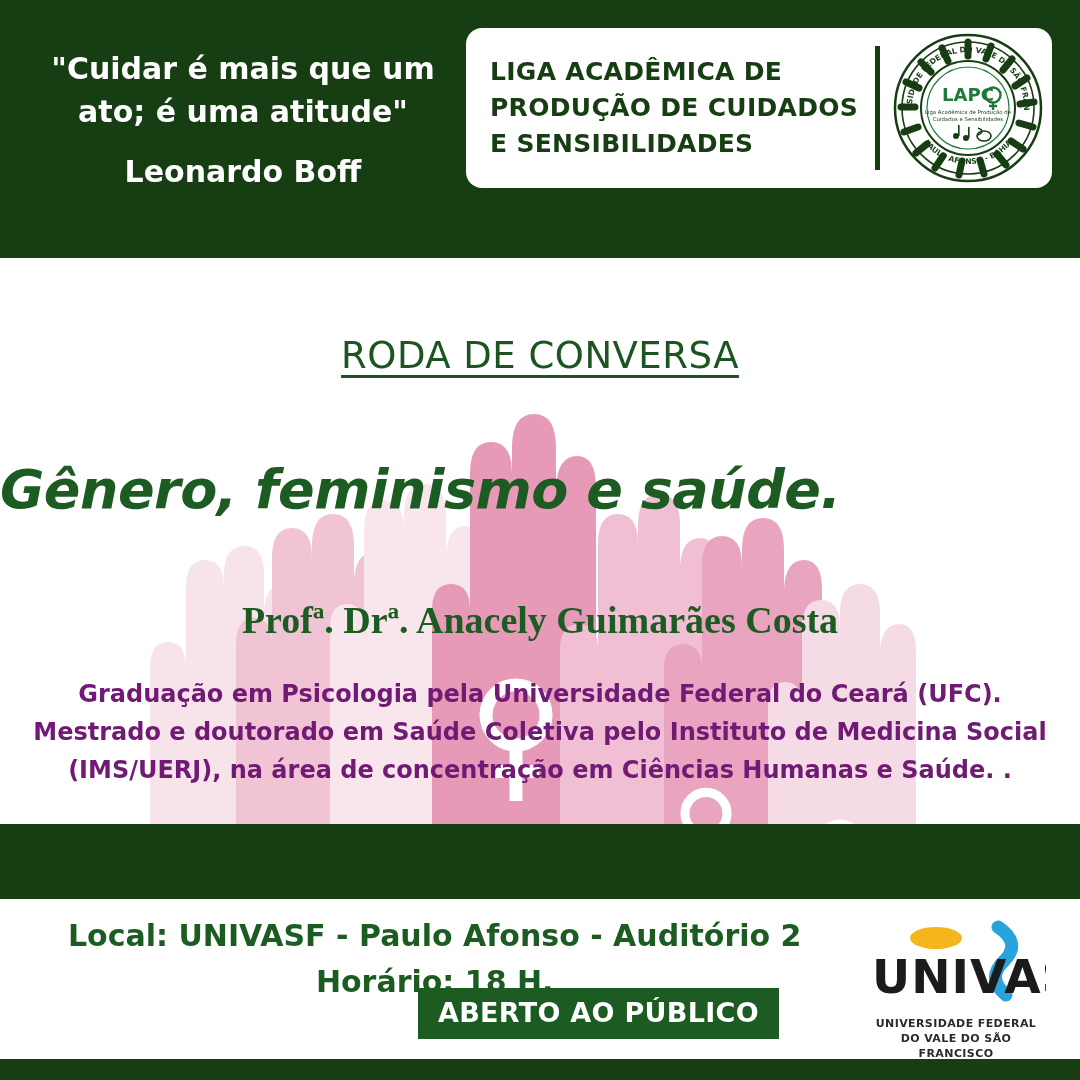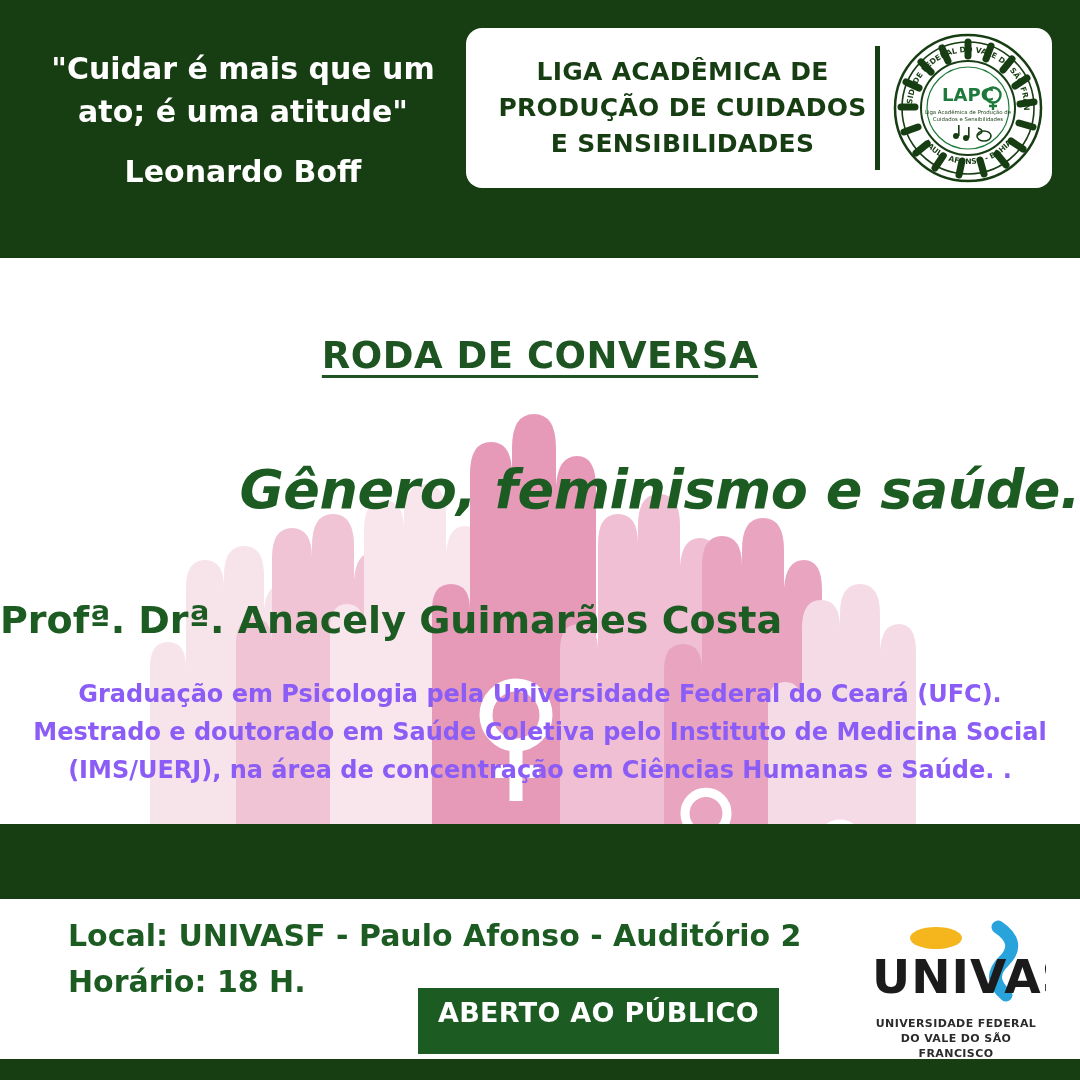--- a/index.html
+++ b/index.html
@@ -65,7 +65,6 @@
     font-size: 25px;
     line-height: 1.45;
     letter-spacing: 0.3px;
-    text-align: center;
     text-transform: uppercase;
   }
   .card-divider {

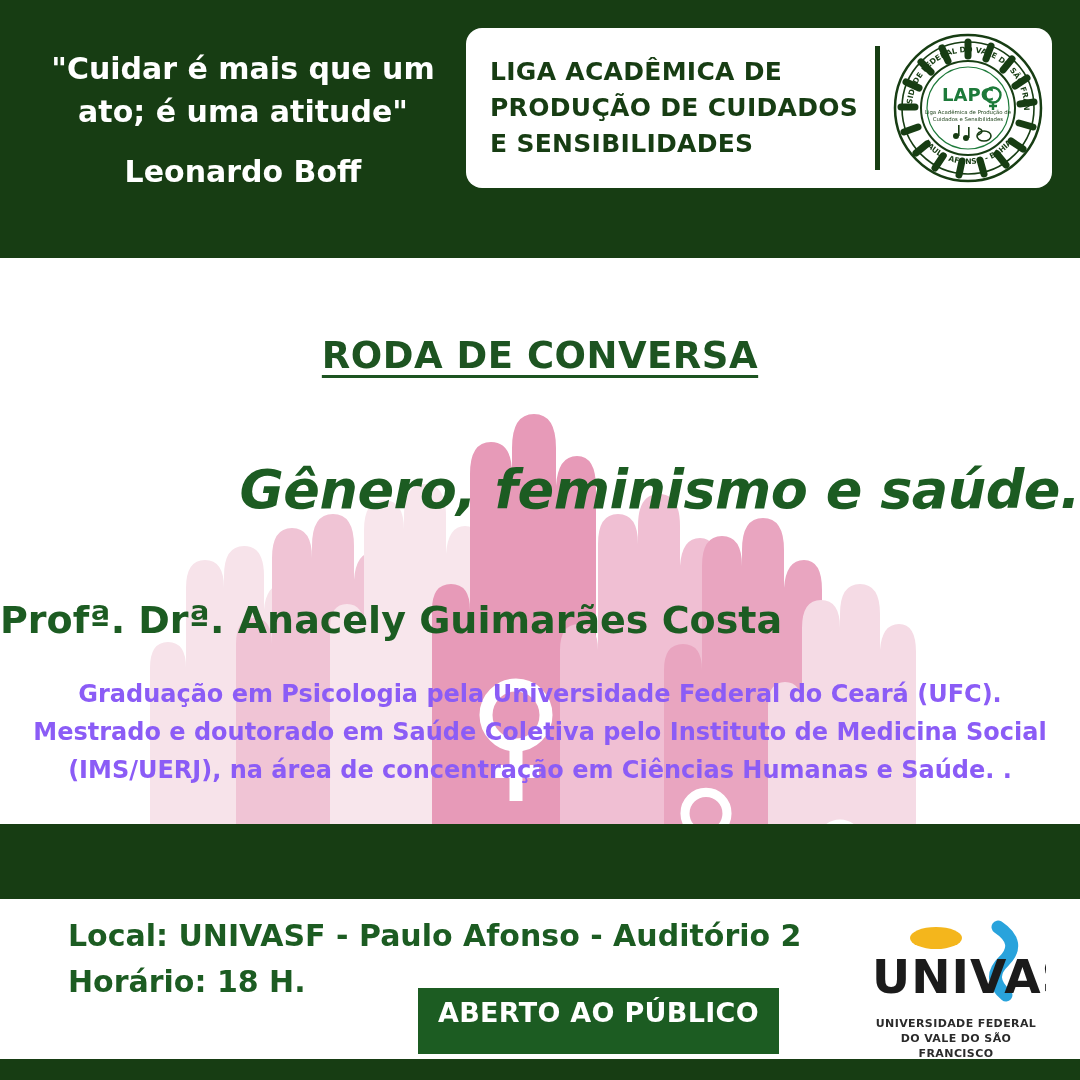--- a/index.html
+++ b/index.html
@@ -111,7 +111,7 @@
     width: 100%;
     text-align: center;
     color: #1d5421;
-    font-weight: bold;
+    font-weight: normal;
     font-size: 37px;
     letter-spacing: 0.5px;
     text-decoration: underline;

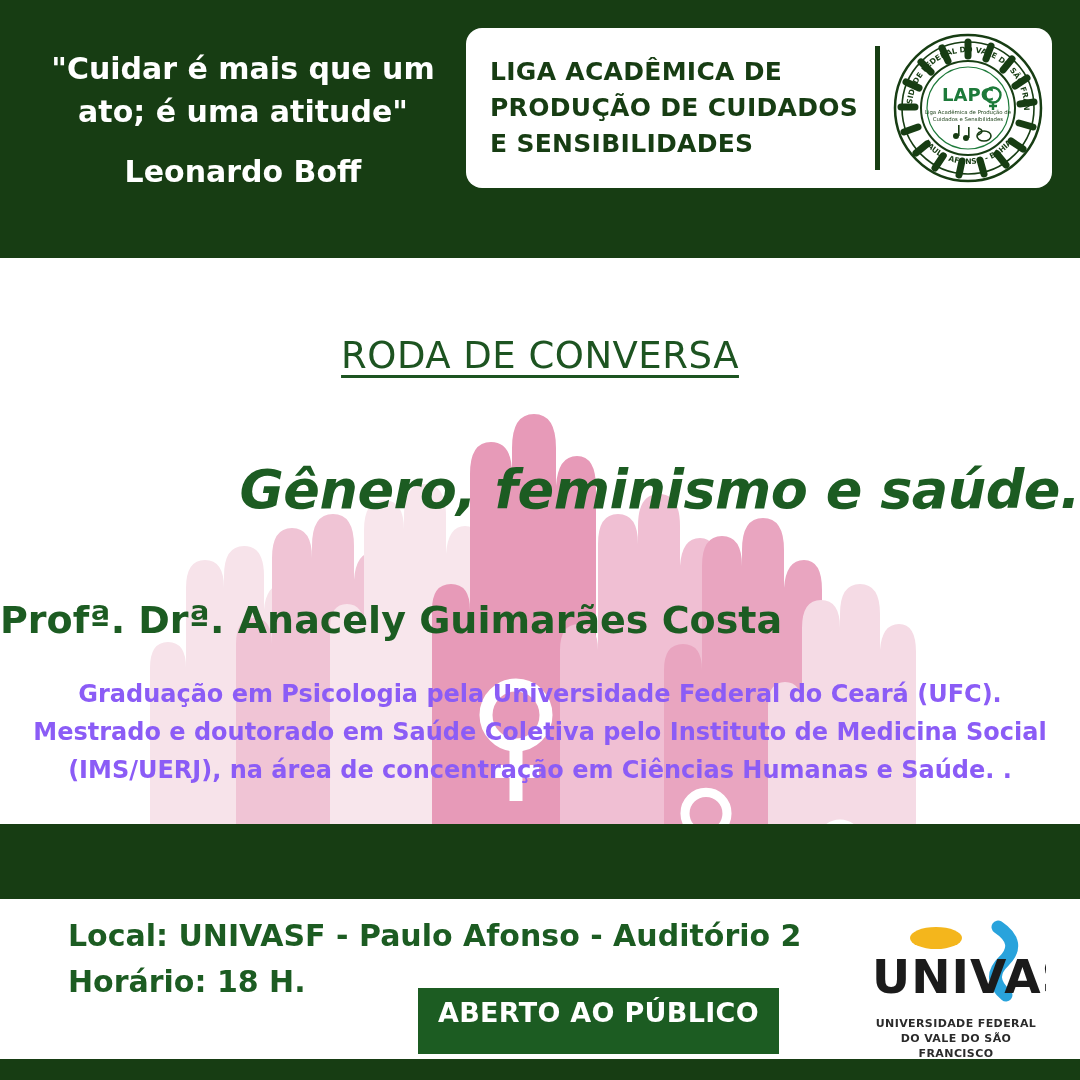--- a/index.html
+++ b/index.html
@@ -121,7 +121,7 @@
     position: absolute;
     top: 200px;
     width: 100%;
-    text-align: right;
+    text-align: left;
     color: #1c5c22;
     font-weight: bold;
     font-style: italic;

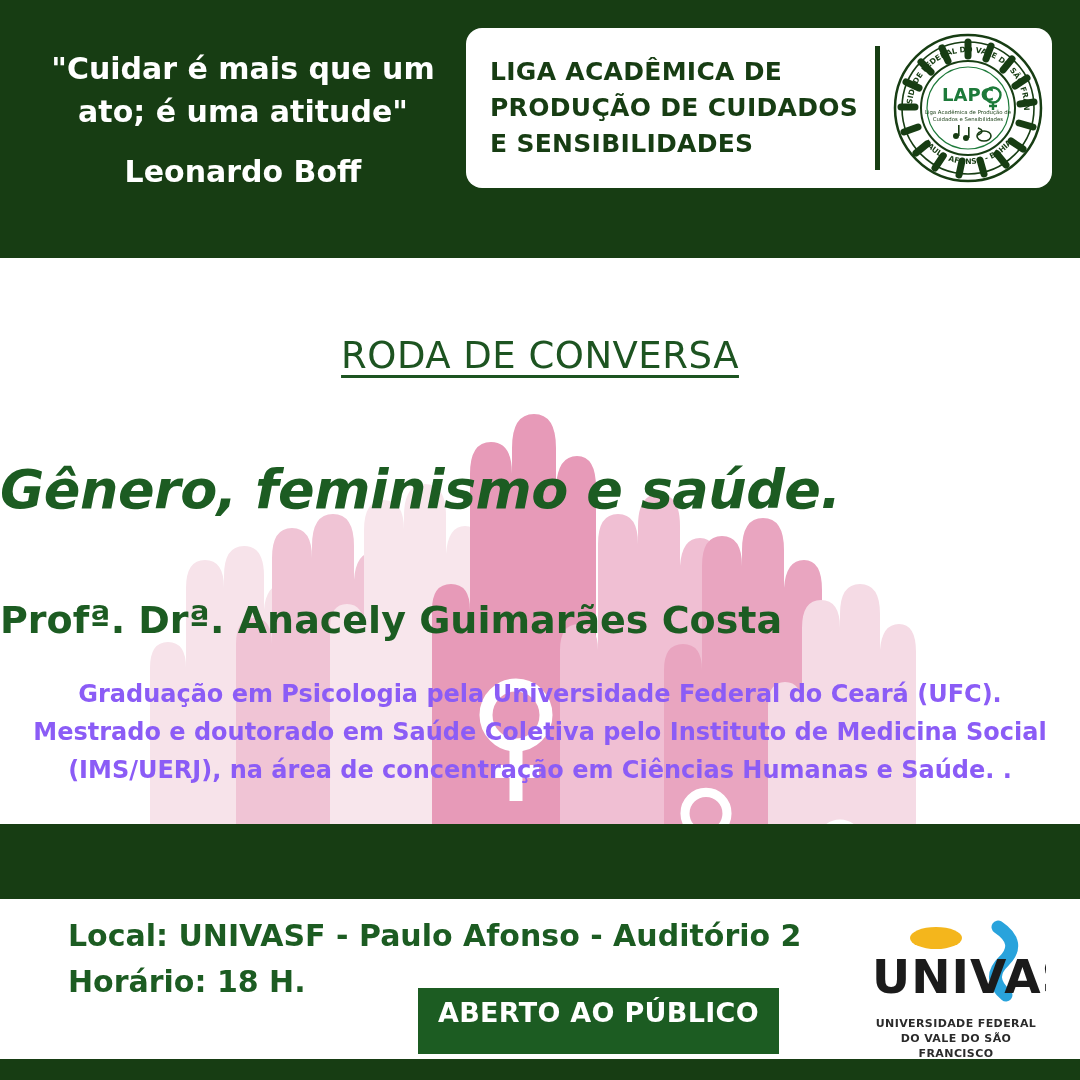--- a/index.html
+++ b/index.html
@@ -132,9 +132,11 @@
     position: absolute;
     top: 340px;
     width: 100%;
+    text-align: center;
     color: #1c5c22;
     font-weight: bold;
     font-size: 38px;
+    font-family: Liberation Serif, serif;
   }
   .speaker-bio {
     position: absolute;

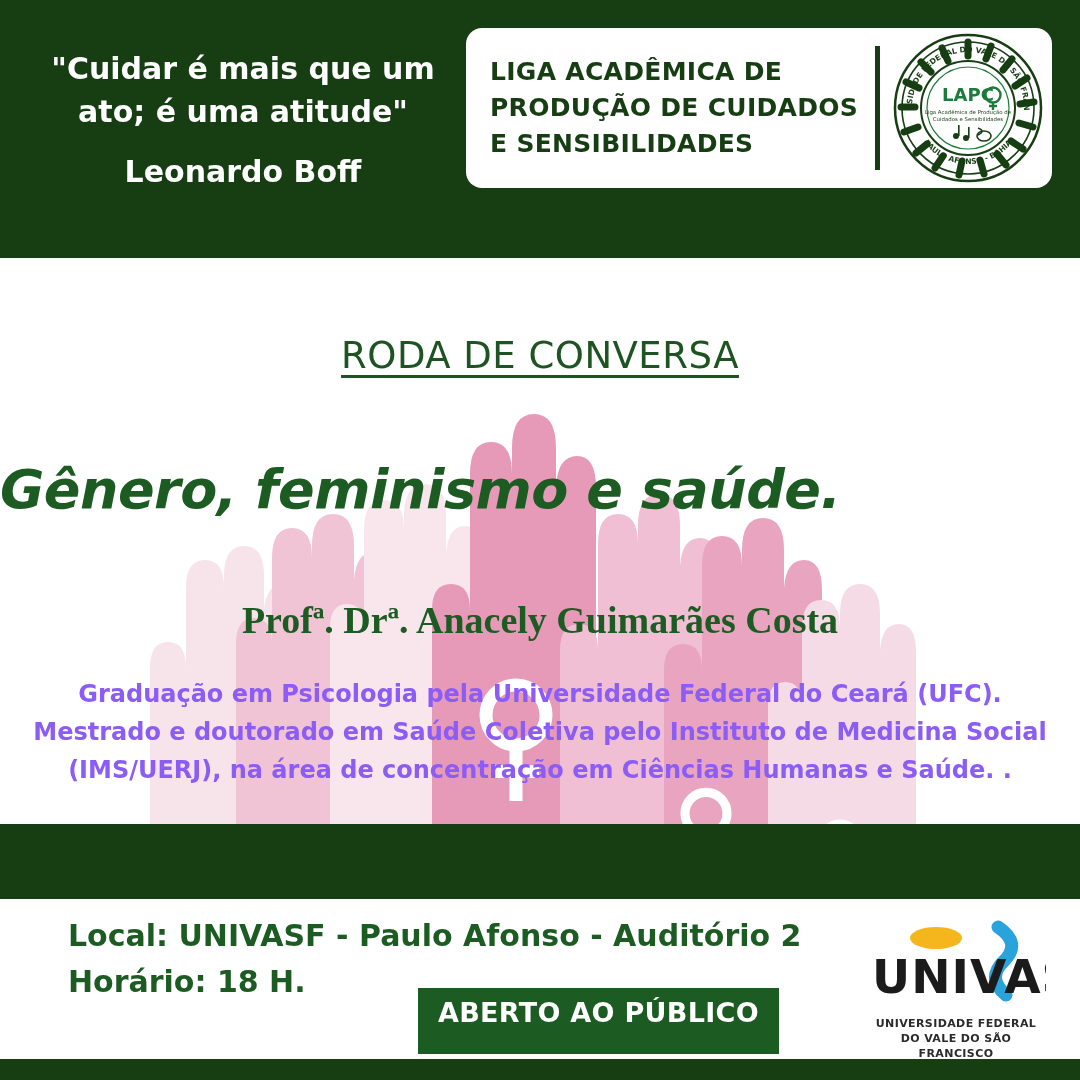--- a/index.html
+++ b/index.html
@@ -144,7 +144,7 @@
     left: 24px;
     width: 1032px;
     text-align: center;
-    color: #8b5cf6;
+    color: #701a75;
     font-weight: bold;
     font-size: 24px;
     line-height: 1.58;

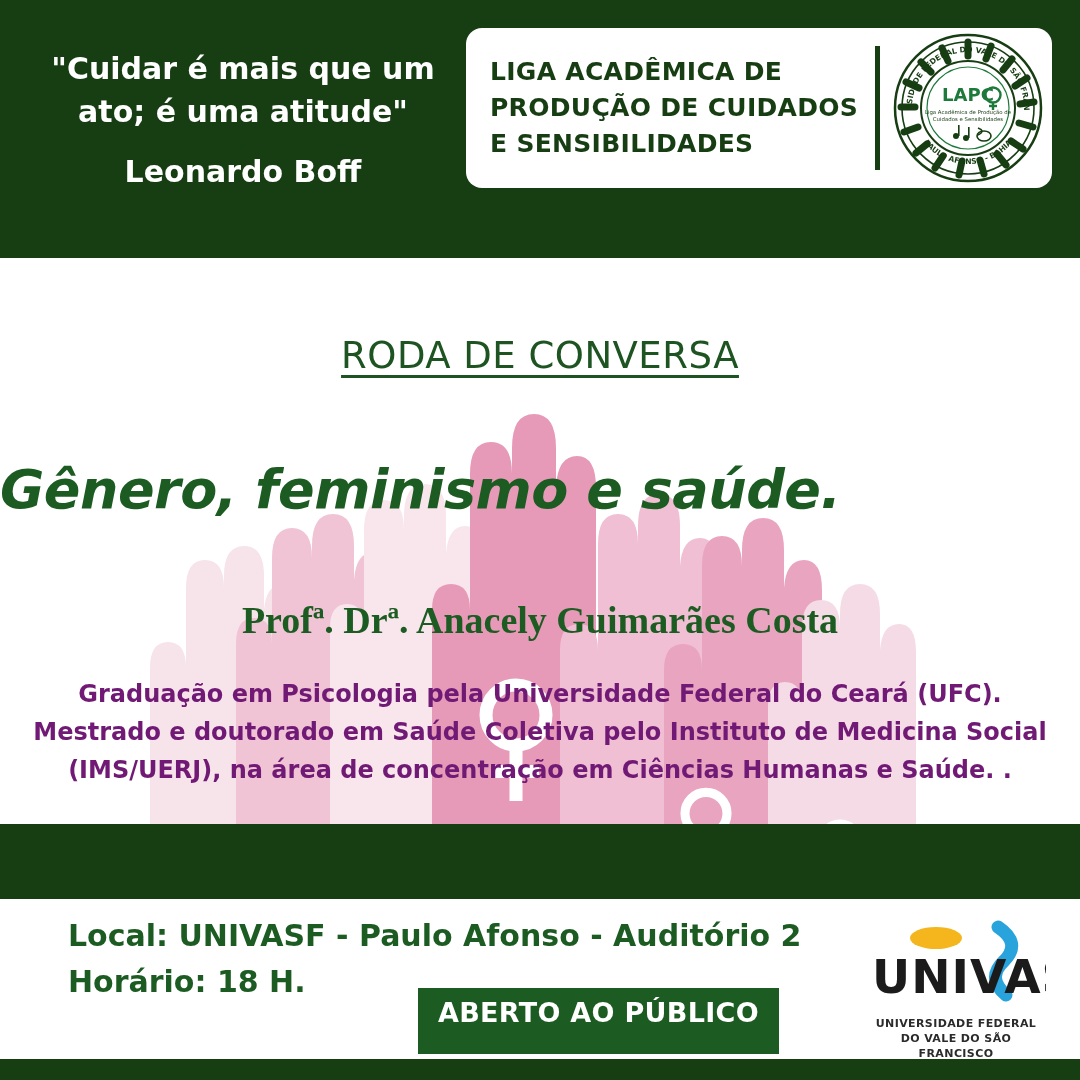--- a/index.html
+++ b/index.html
@@ -177,6 +177,7 @@
     font-weight: bold;
     font-size: 30px;
     line-height: 1.52;
+    text-align: center;
   }
   .footer-info .line { white-space: nowrap; }
   .badge {

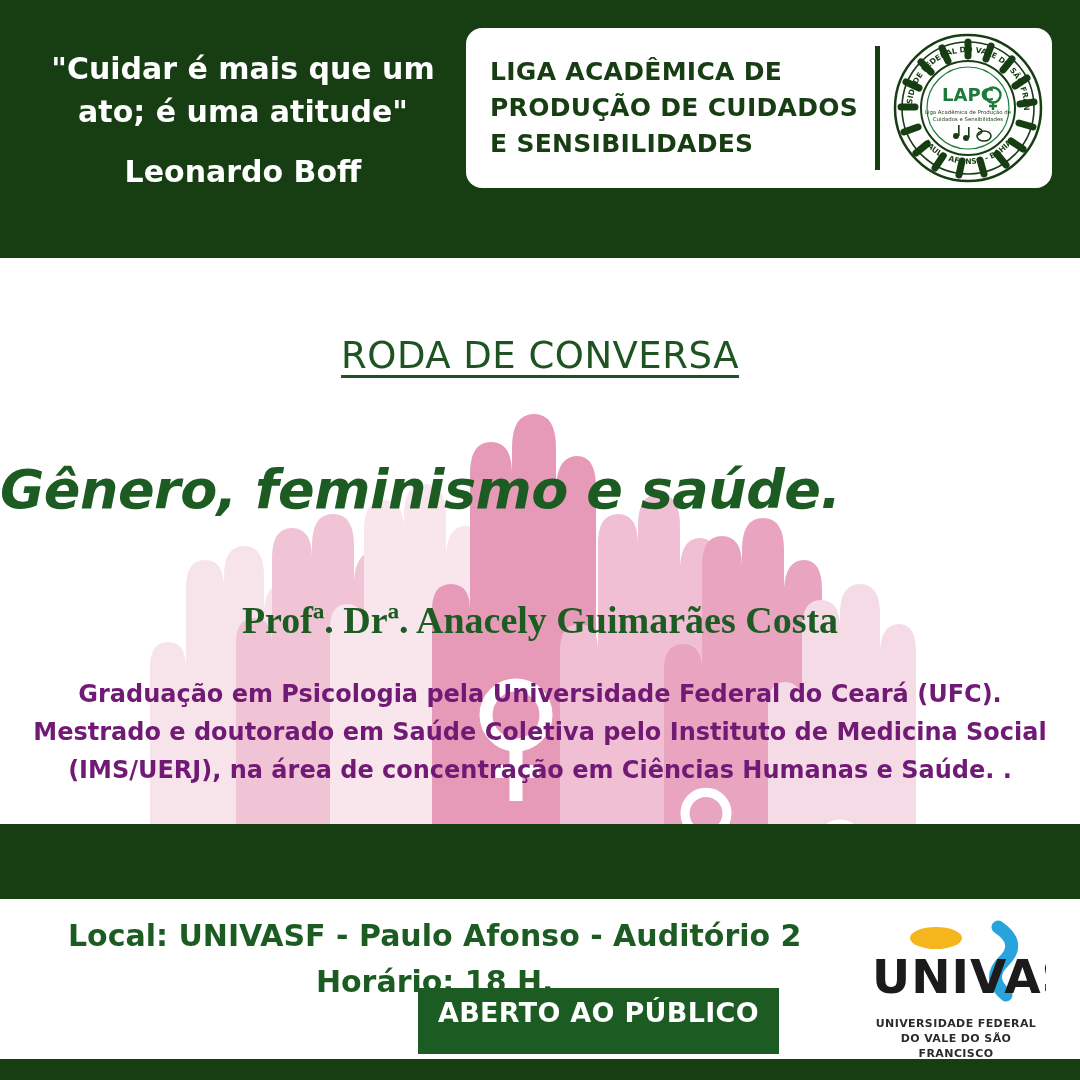--- a/index.html
+++ b/index.html
@@ -188,7 +188,7 @@
     color: #ffffff;
     font-weight: bold;
     font-size: 27px;
-    padding: 9px 20px 26px 20px;
+    padding: 9px 20px 11px 20px;
     letter-spacing: 0.3px;
   }
   .univasf-logo {

